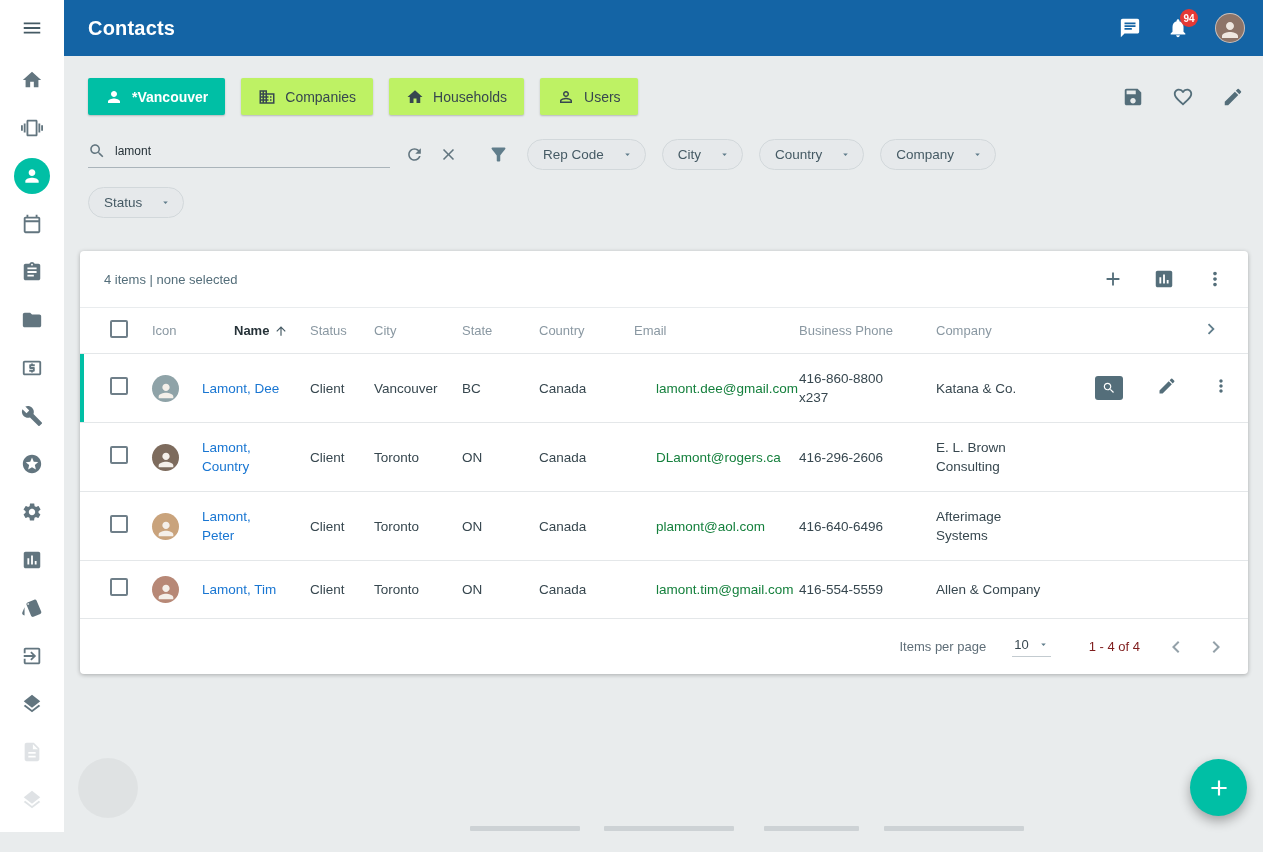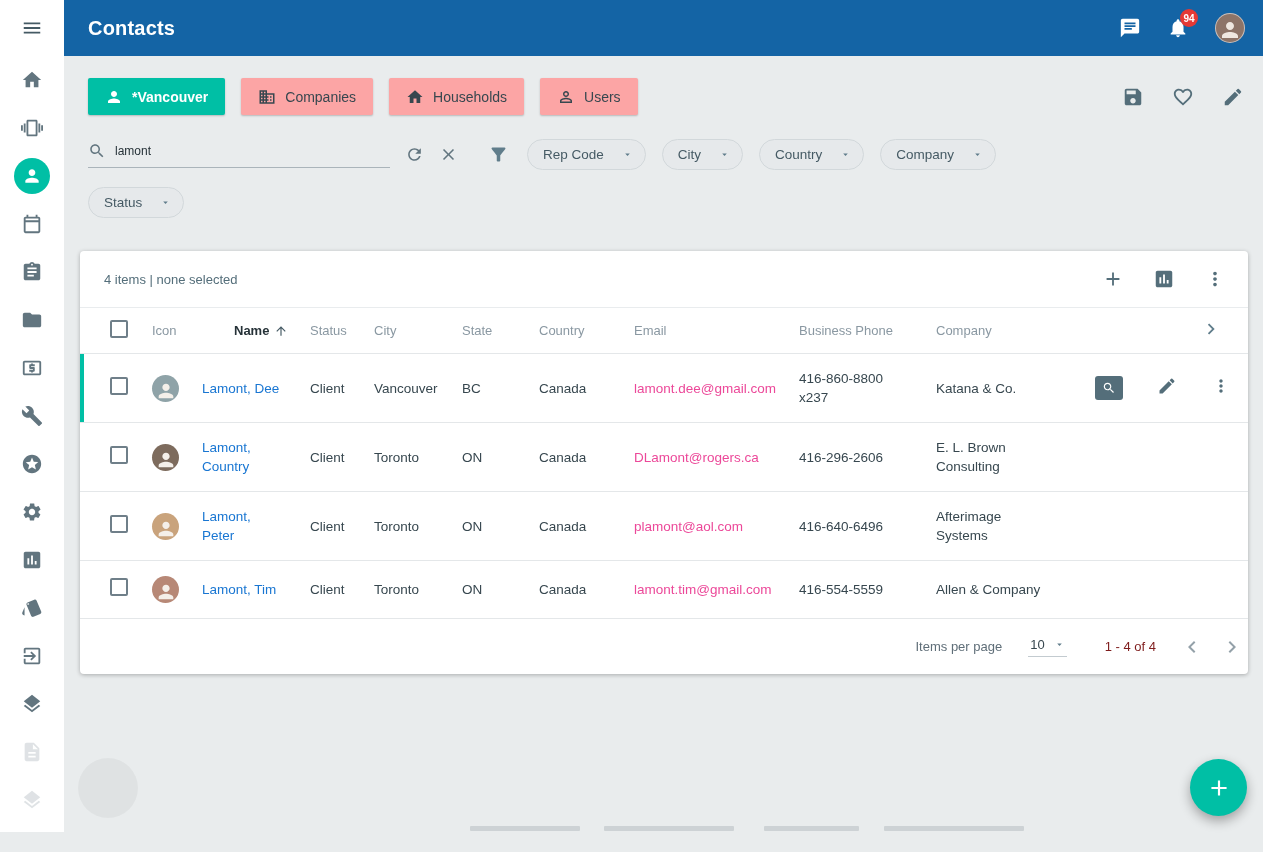--- a/index.html
+++ b/index.html
@@ -35,7 +35,7 @@
 
   
   .tabs-row { display:flex; align-items:center; margin-left:8px; }
-  .tab-btn { height:37px; display:inline-flex; align-items:center; gap:9px; padding:0 17px; background:#fca5a5; color:#37474f; font-size:14px; border-radius:2px; margin-right:16px; box-shadow:0 1px 2px rgba(0,0,0,.22); }
+  .tab-btn { height:37px; display:inline-flex; align-items:center; gap:9px; padding:0 17px; background:#bef264; color:#37474f; font-size:14px; border-radius:2px; margin-right:16px; box-shadow:0 1px 2px rgba(0,0,0,.22); }
   .tab-btn svg { width:18px; height:18px; }
   .tab-btn.active { background:#00bfa5; color:#fff; font-weight:700; }
   .toolbar-icons { margin-left:auto; display:flex; align-items:center; gap:28px; padding-right:4px; color:#546e7a; }

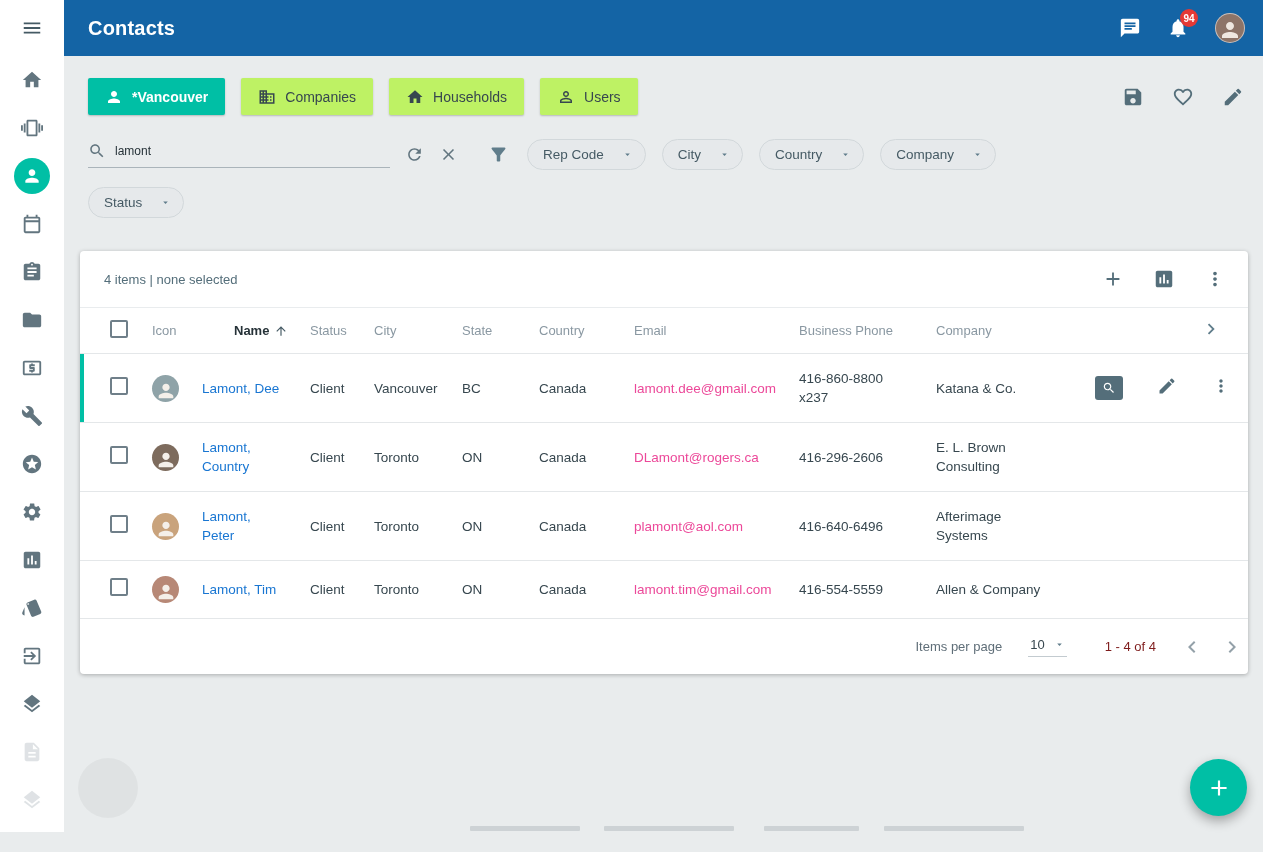--- a/index.html
+++ b/index.html
@@ -84,7 +84,7 @@
   .av1 { background:#8fa3a8; } .av2 { background:#7d6b5d; } .av3 { background:#c9a37c; } .av4 { background:#b78876; }
 
   .link { color:#1976d2; text-decoration:none; display:inline-block; max-width:84px; }
-  .email-link { color:#ec4899; text-decoration:none; }
+  .email-link { color:#15803d; text-decoration:none;margin-left:22px; }
   .c-phone span { display:inline-block; max-width:100px; }
   .c-company span { display:inline-block; max-width:112px; }
 

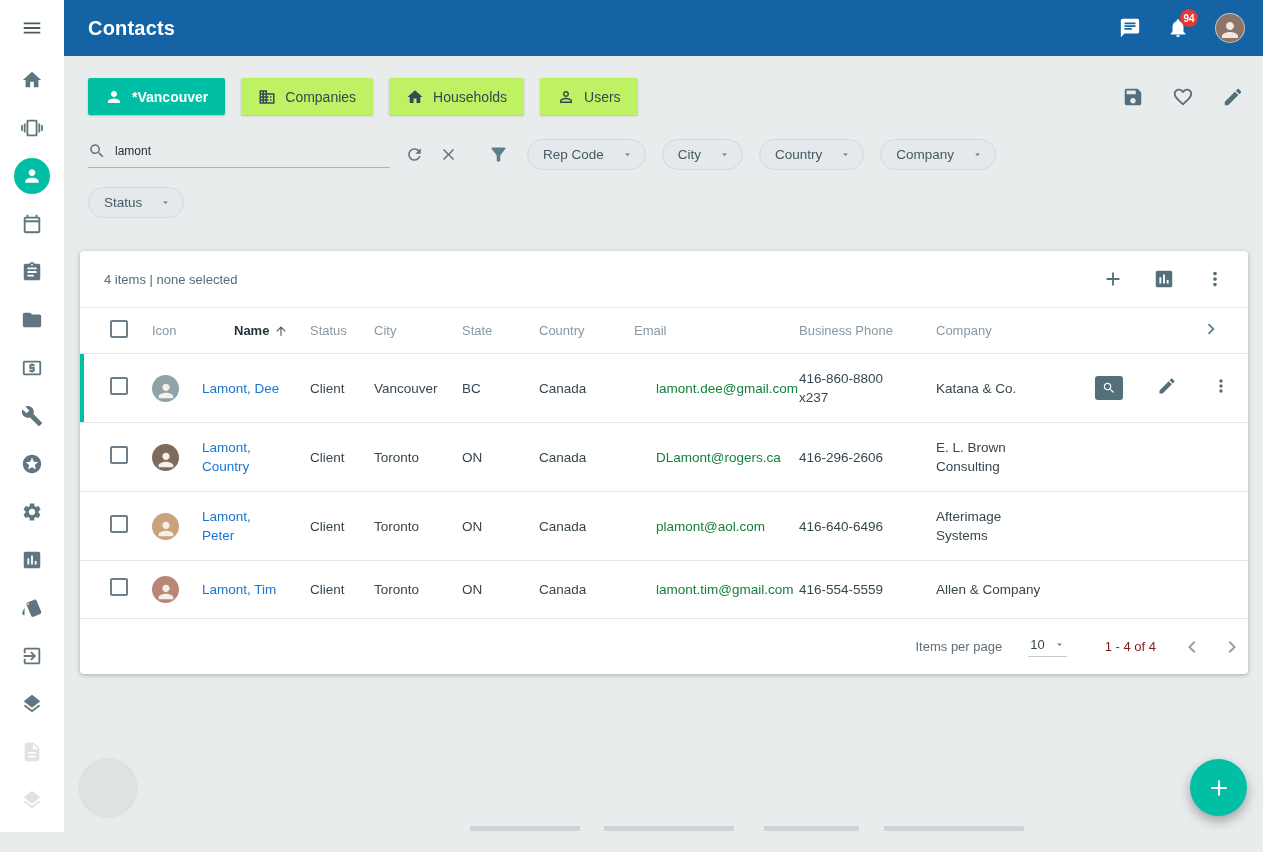--- a/index.html
+++ b/index.html
@@ -94,7 +94,7 @@
   .preview-btn { width:28px; height:24px; background:#546e7a; border-radius:3px; display:inline-flex !important; align-items:center; justify-content:center; color:#fff !important; }
   .preview-btn svg { width:14px !important; height:14px !important; }
 
-  .pagination { display:flex; align-items:center; justify-content:flex-end; height:55px; padding-right:4px; font-size:13px; color:#5f6e78; }
+  .pagination { display:flex; align-items:center; justify-content:flex-end; height:55px; padding-right:20px; font-size:13px; color:#5f6e78; }
   .ipp-label { margin-right:26px; }
   .ipp-select { display:inline-flex; align-items:center; gap:9px; border-bottom:1px solid #c3cbd0; padding:0 2px 4px 2px; margin-right:38px; color:#37474f; }
   .ipp-select svg { width:11px; height:11px; color:#607d8b; }

